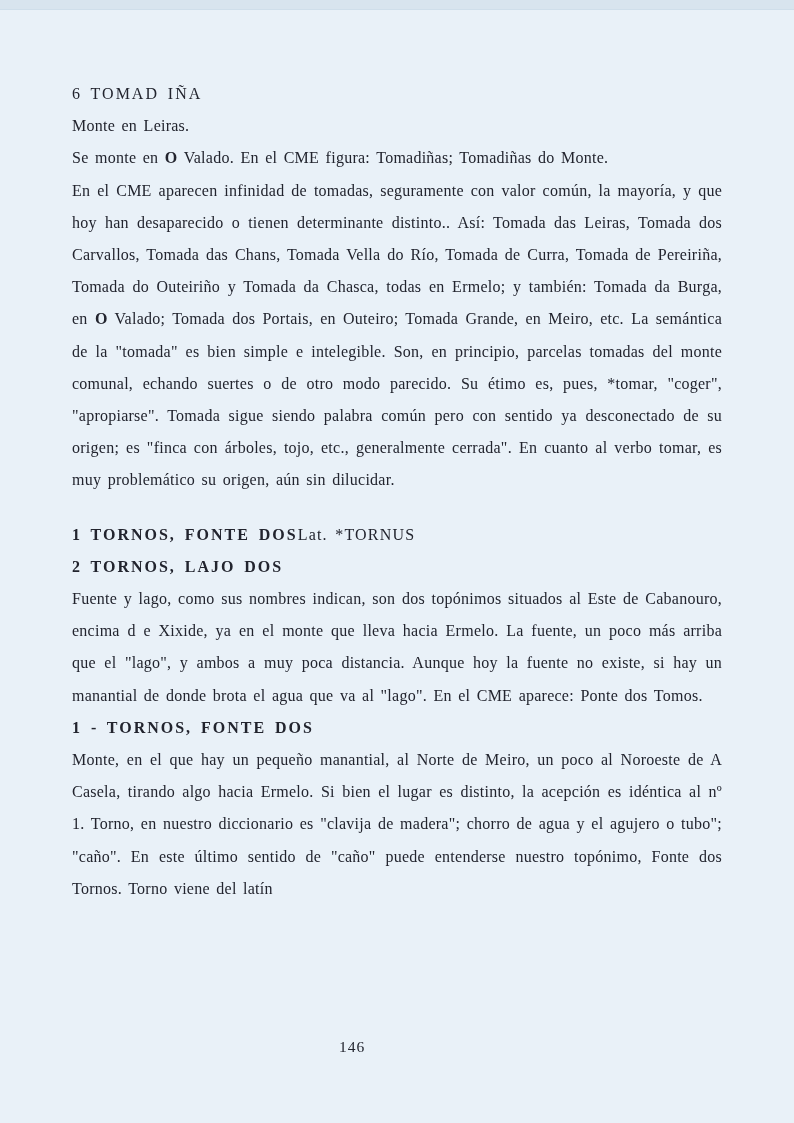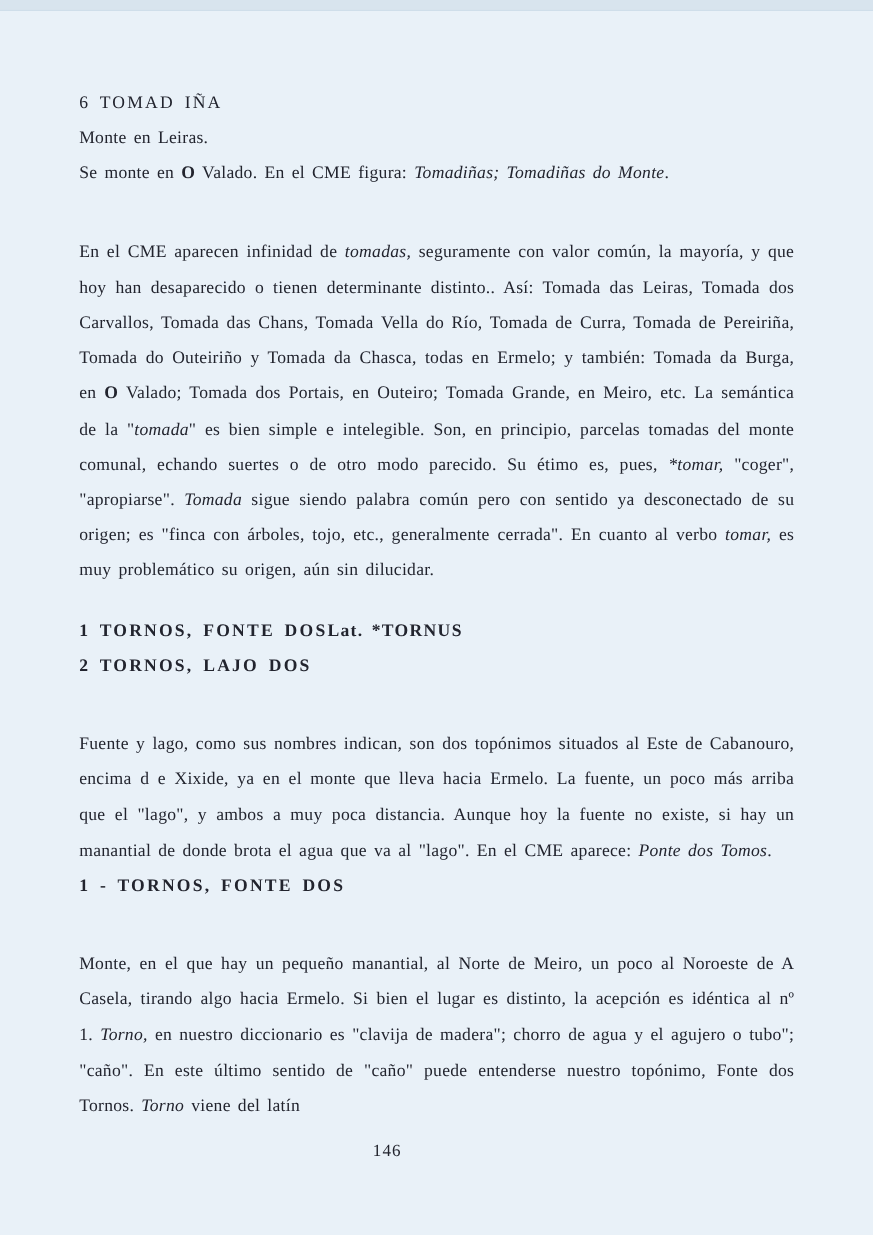--- a/index.html
+++ b/index.html
@@ -52,7 +52,7 @@
     font-weight: bold;
   }
   .bd { font-weight: bold; }
-  .it { font-style: italic; }
+  .it { }
   .spacer { width: 100%; }
   .page-number {
     position: absolute;

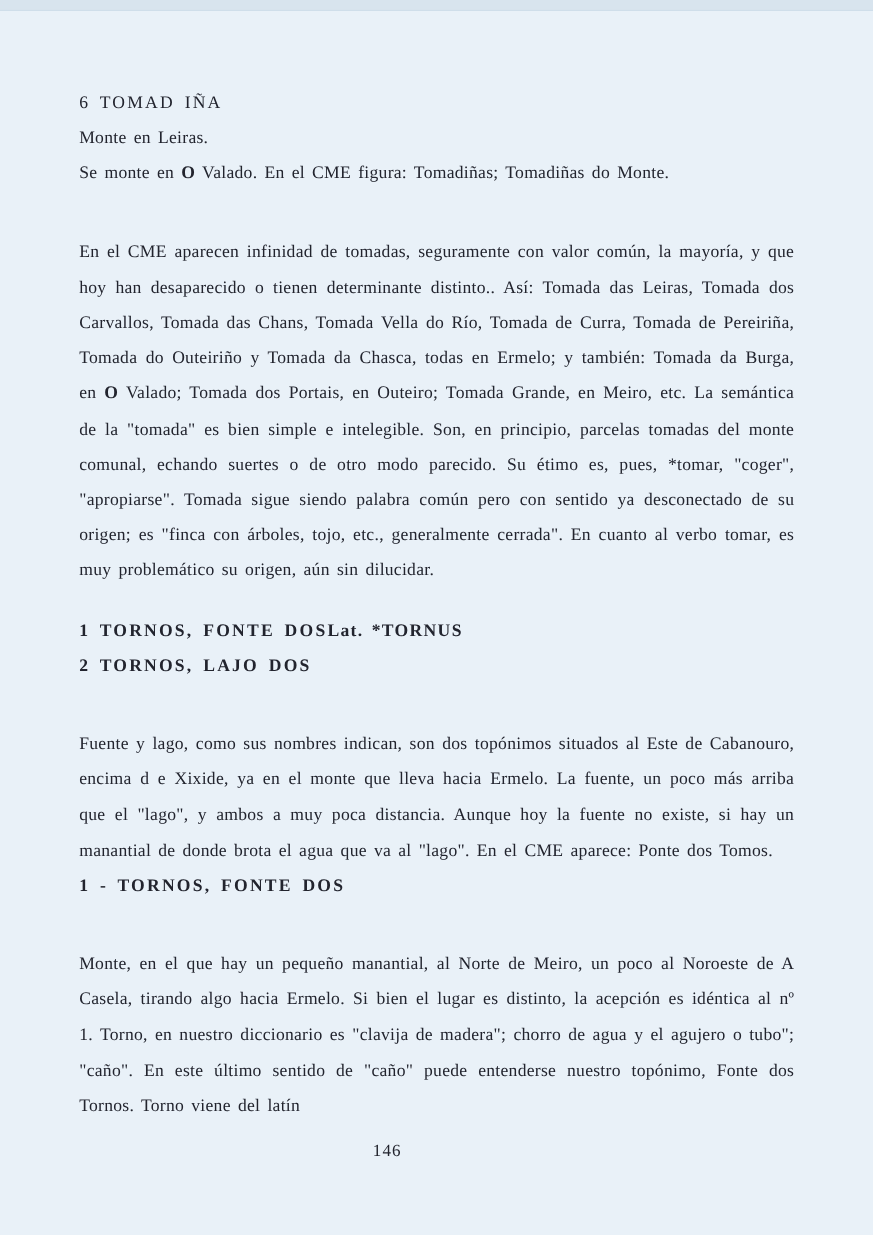--- a/index.html
+++ b/index.html
@@ -35,7 +35,6 @@
   .para {
     text-align: justify;
     text-align-last: left;
-    margin-top: 39px;
   }
   .line { text-align: left; }
   .heading {

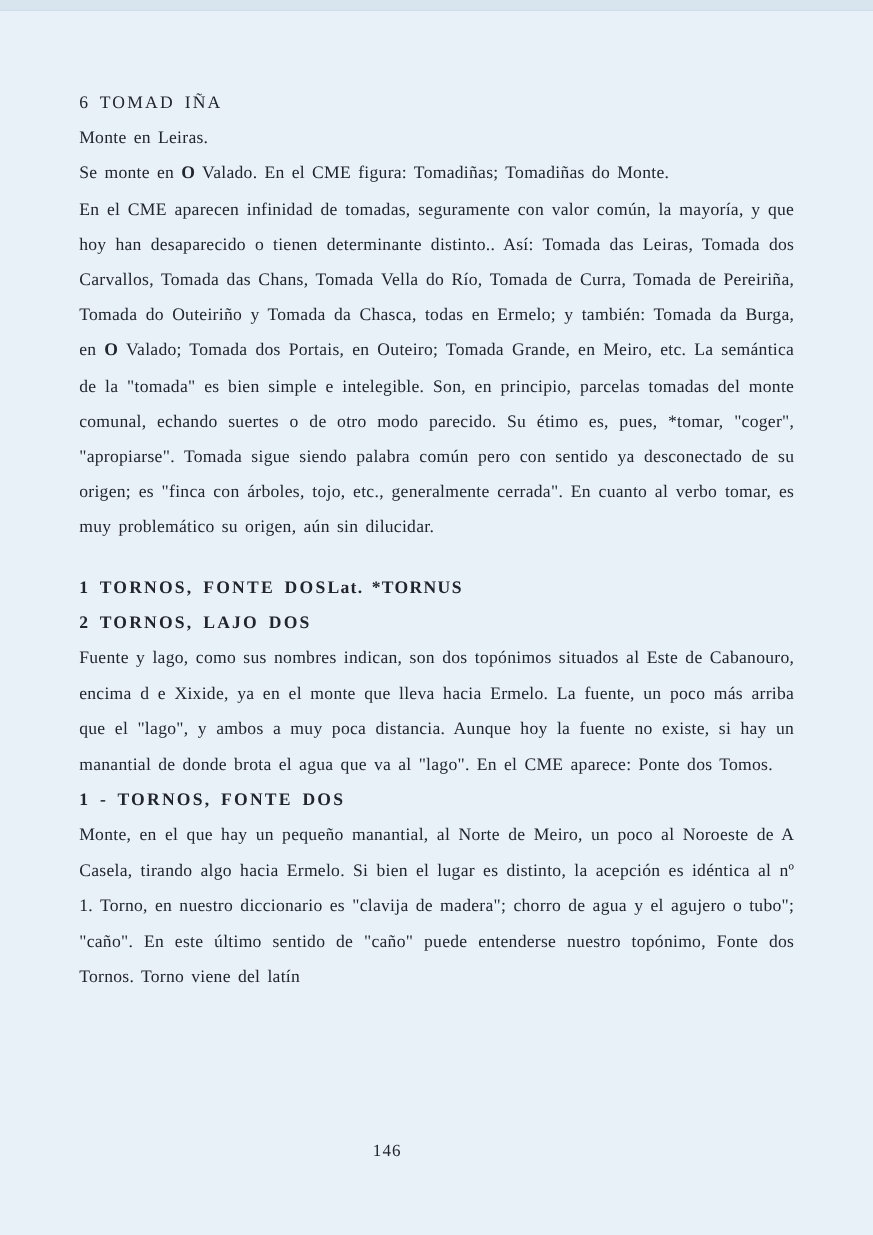--- a/index.html
+++ b/index.html
@@ -48,7 +48,7 @@
   }
   .latin {
     letter-spacing: 1.2px;
-    font-weight: bold;
+    font-weight: normal;
   }
   .bd { font-weight: bold; }
   .it { }

